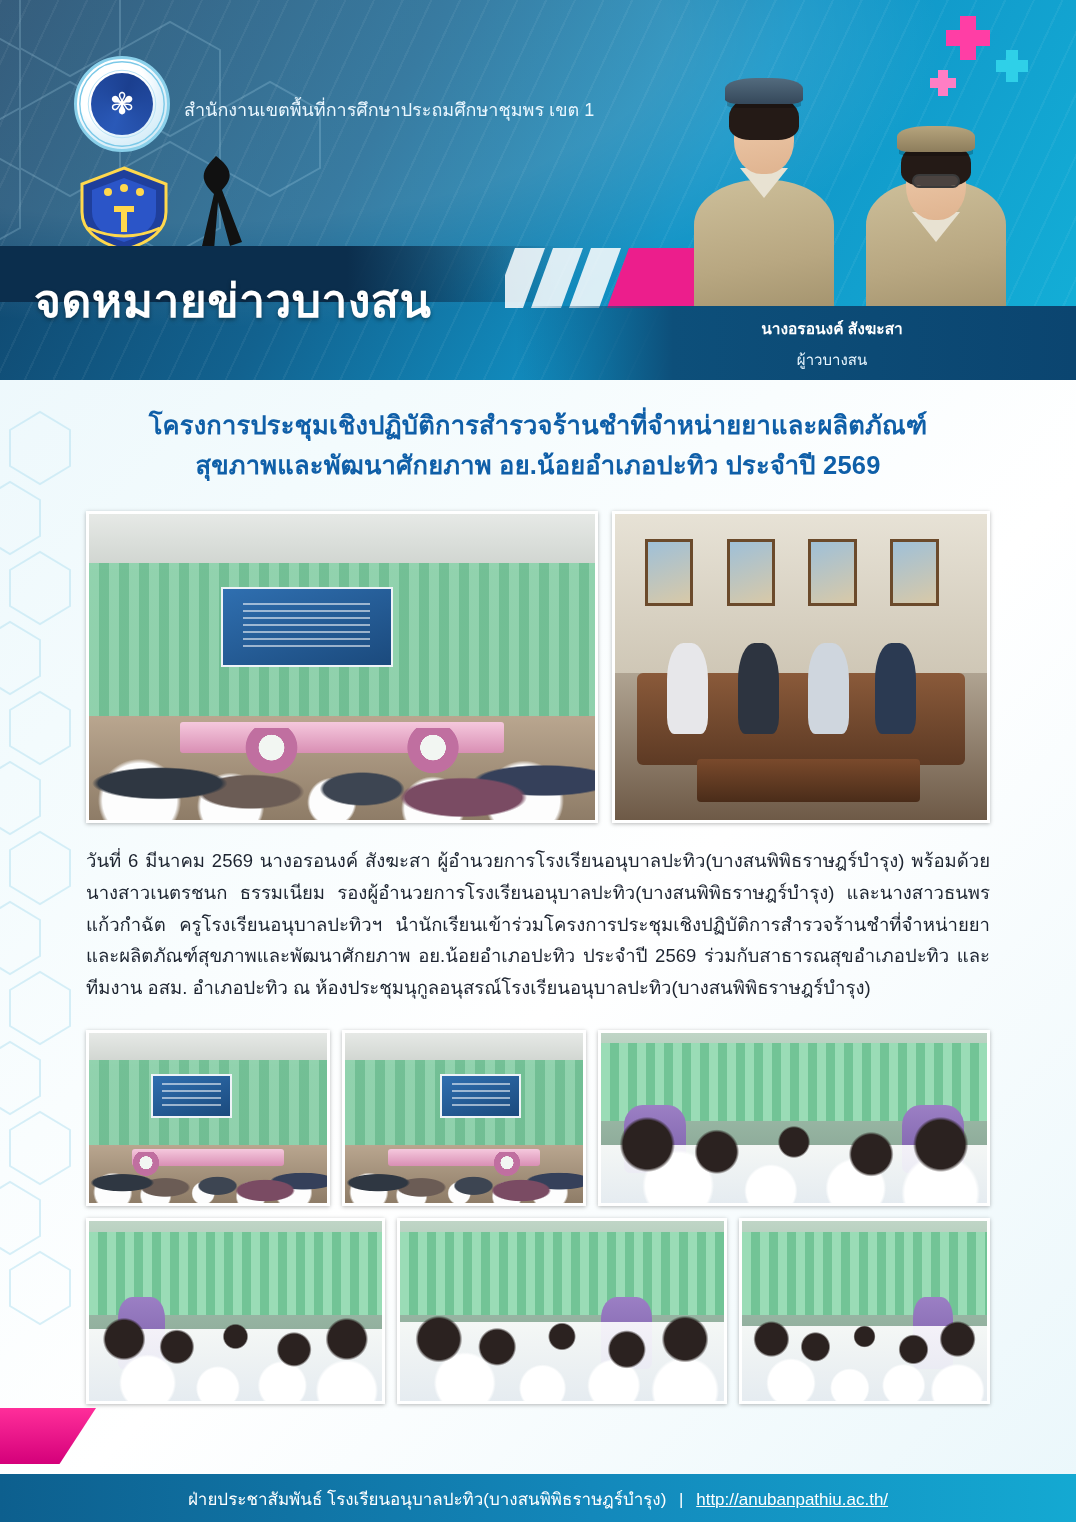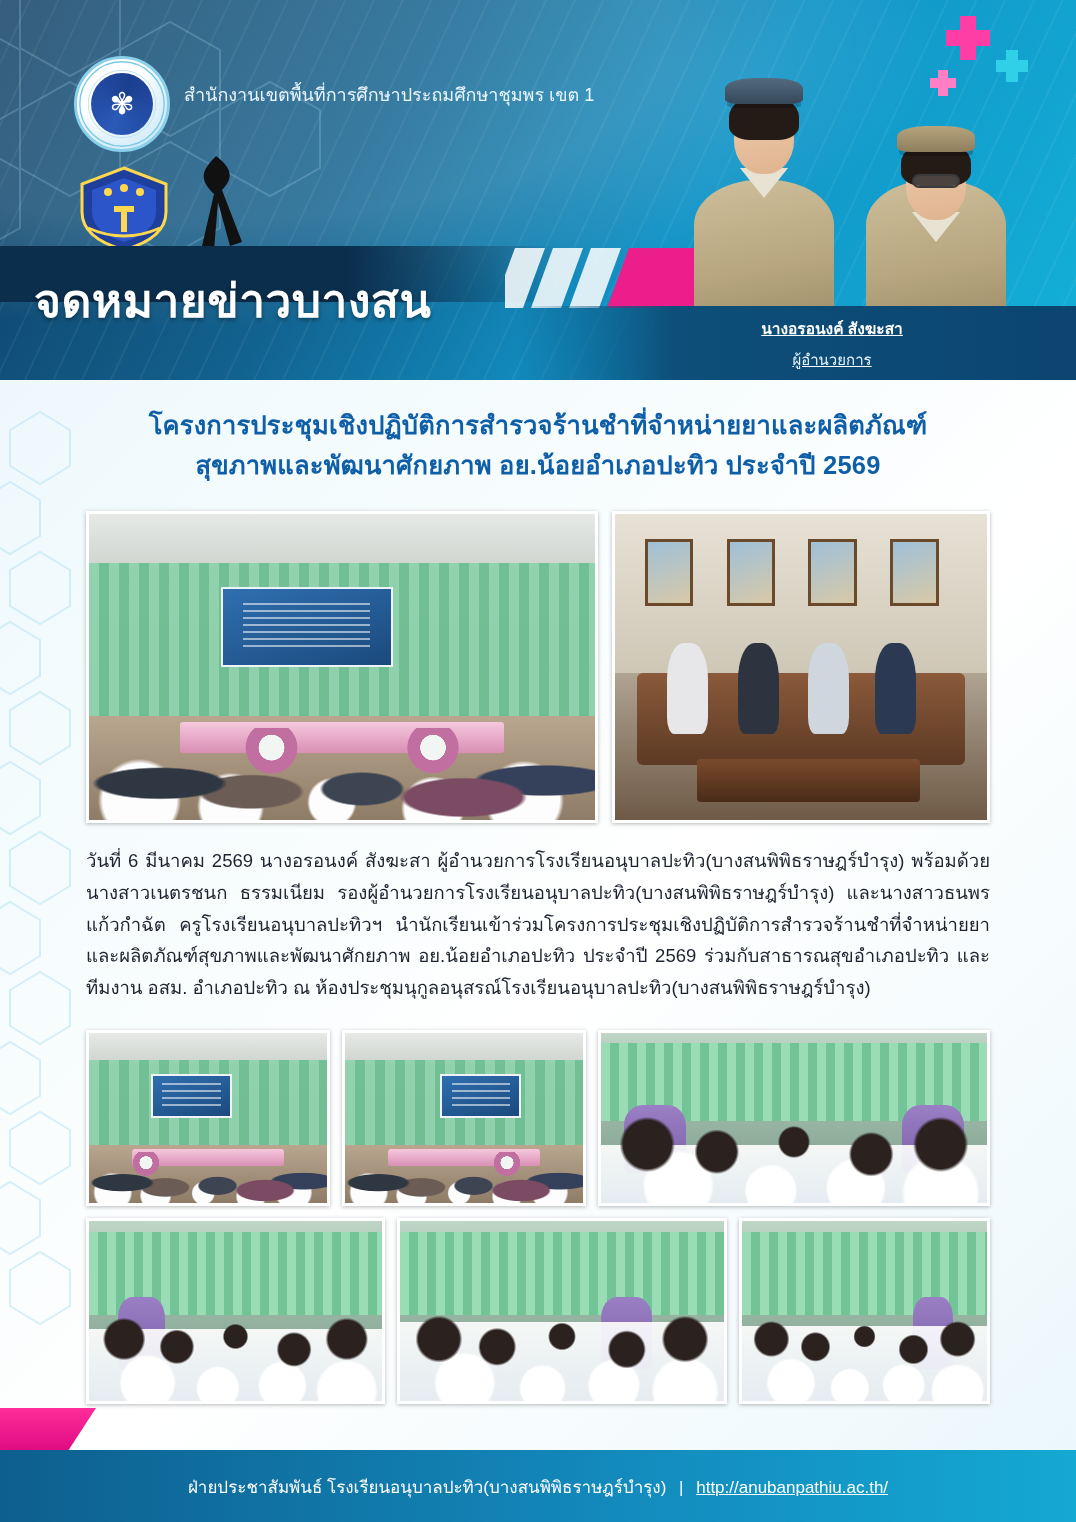--- a/index.html
+++ b/index.html
@@ -62,7 +62,7 @@
   }
   .school-title { position:absolute; left: 184px; top: 72px; color:#fff; }
   .school-title .t1 { font-size: 26px; font-weight: bold; letter-spacing:.2px; text-shadow: 0 1px 2px rgba(0,0,0,.35); }
-  .school-title .t2 { font-size: 18px; margin-top: 8px; color:#eaf7ff; }
+  .school-title .t2 { font-size: 18px; margin-top: 23px; color:#eaf7ff; }
 
   .badge2 {
     position:absolute; left: 72px; top: 160px; width: 104px; height: 96px;

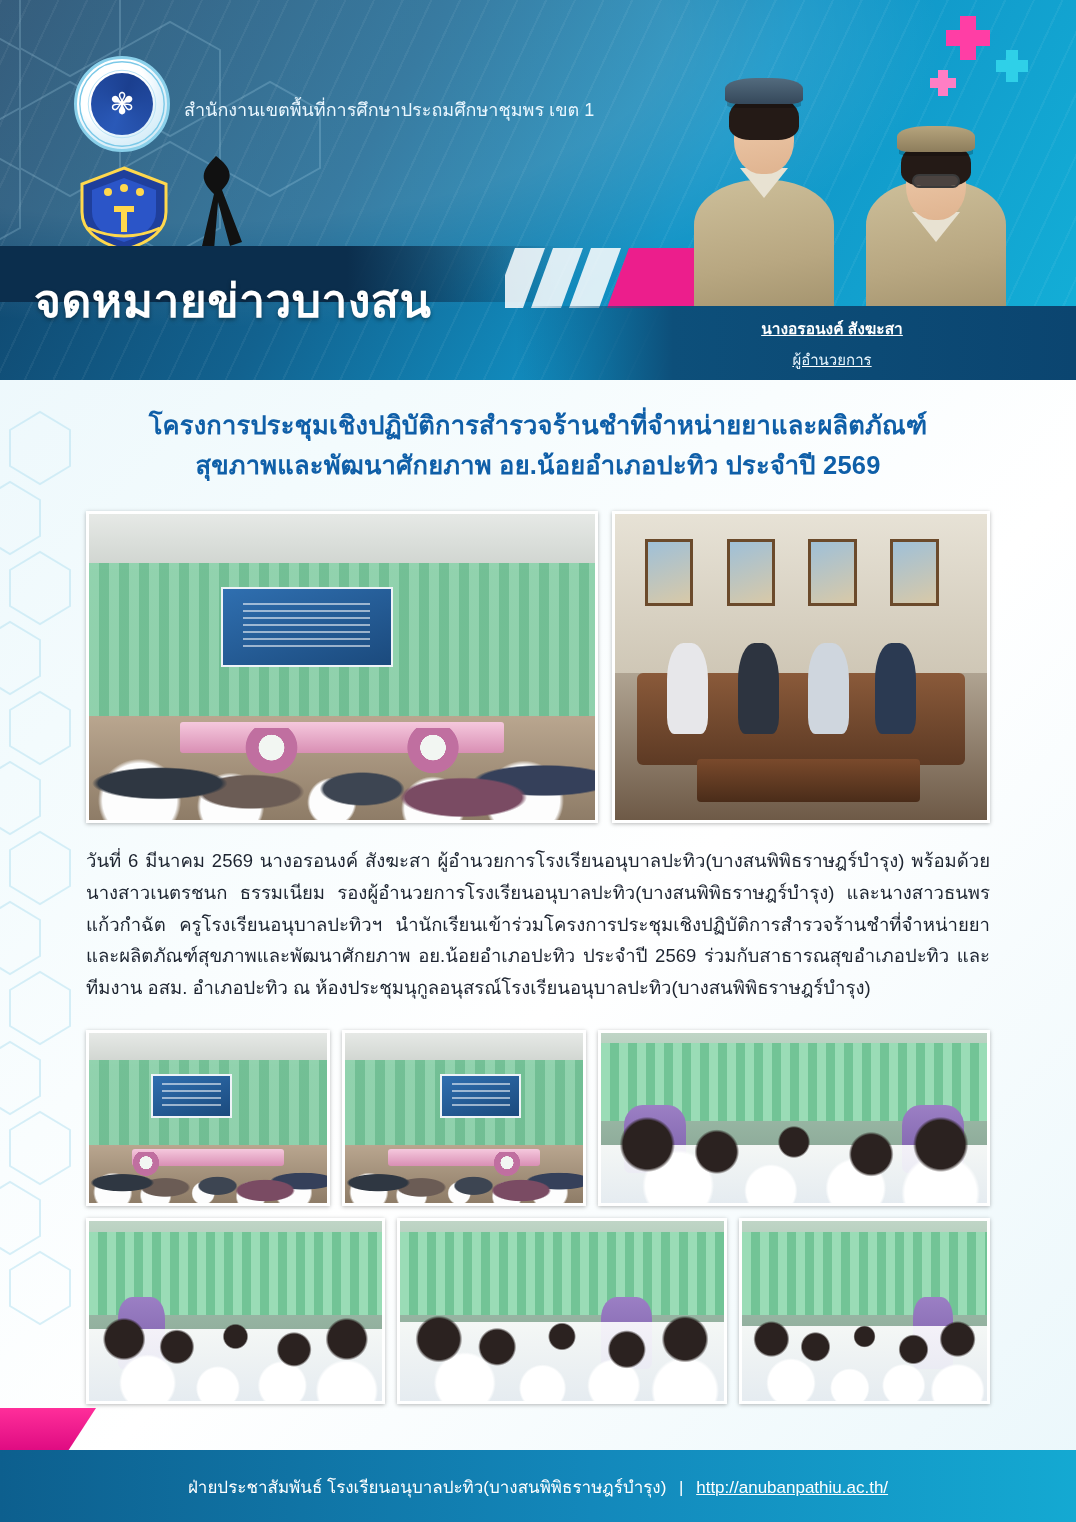--- a/index.html
+++ b/index.html
@@ -147,7 +147,7 @@
     position:absolute; right: 34px; top: 316px; width: 420px;
     display:flex; gap: 22px; color:#fff; text-align:center;
   }
-  .names .n { flex:1;text-decoration:underline; }
+  .names .n { flex:1; }
   .names .n .nm { font-size: 15.5px; font-weight:bold; }
   .names .n .rl { font-size: 15px; margin-top: 7px; color:#e8f6ff; }
 

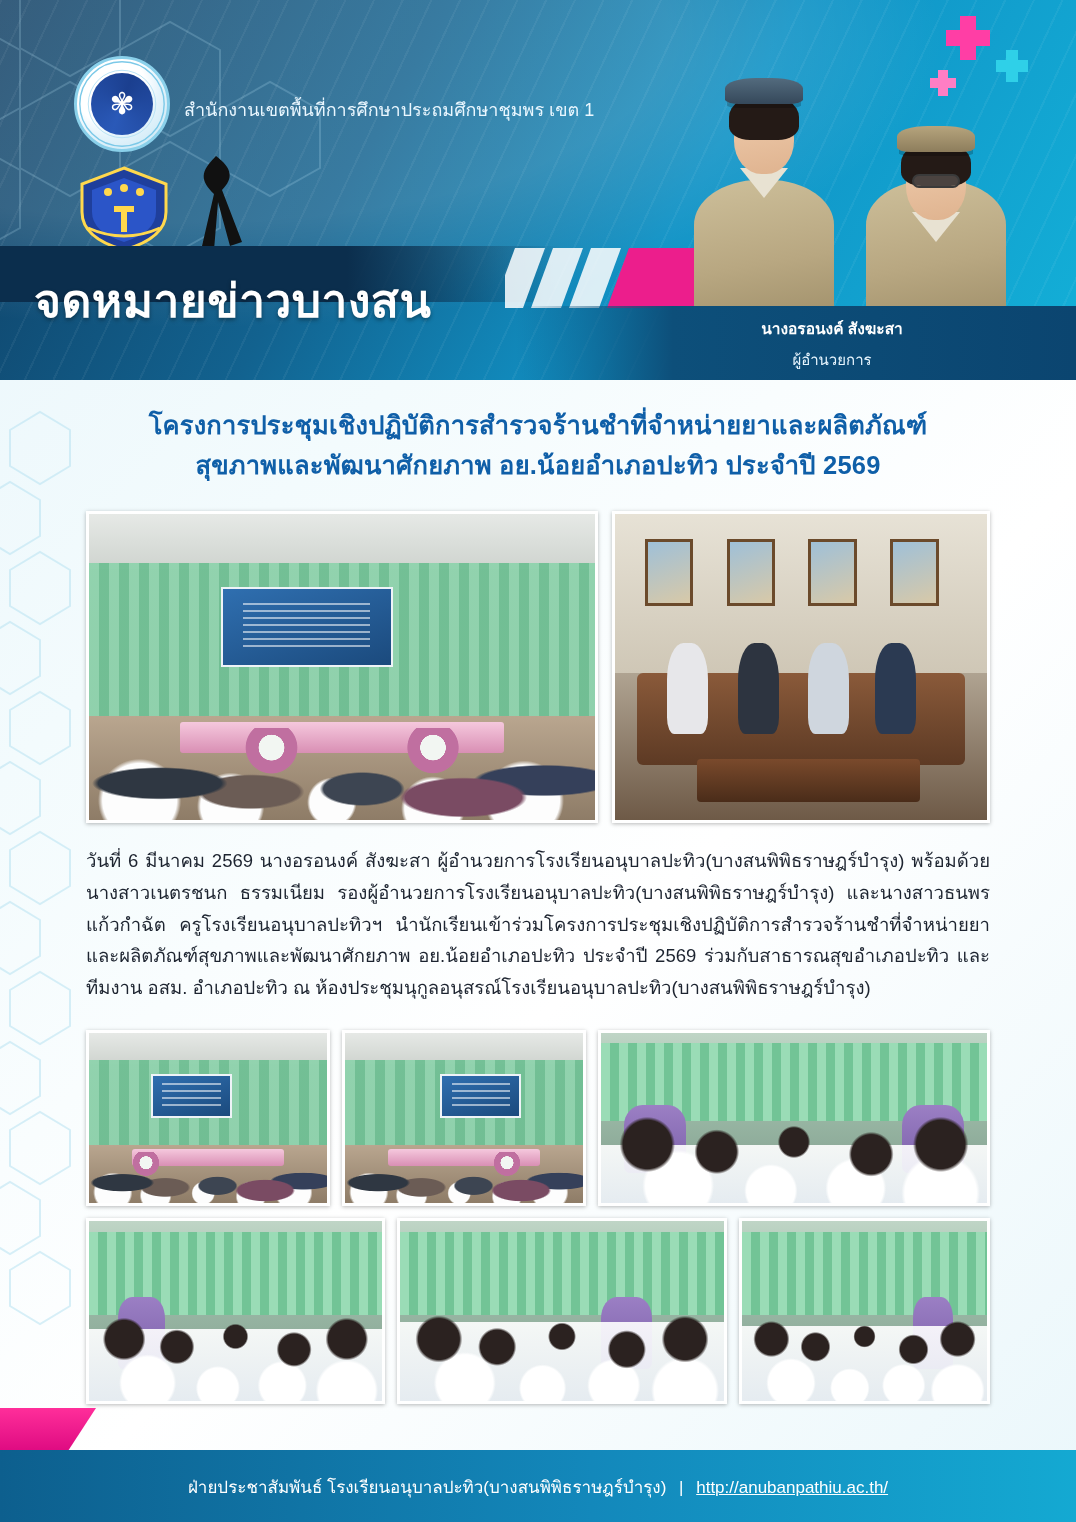--- a/index.html
+++ b/index.html
@@ -406,7 +406,7 @@
     <div class="names">
       <div class="n">
         <div class="nm">นางอรอนงค์  สังฆะสา</div>
-        <div class="rl">ผู้อำนวยการ</div>
+        <div class="rl">ผู้าวบางสน</div>
       </div>
     </div>
   </div>

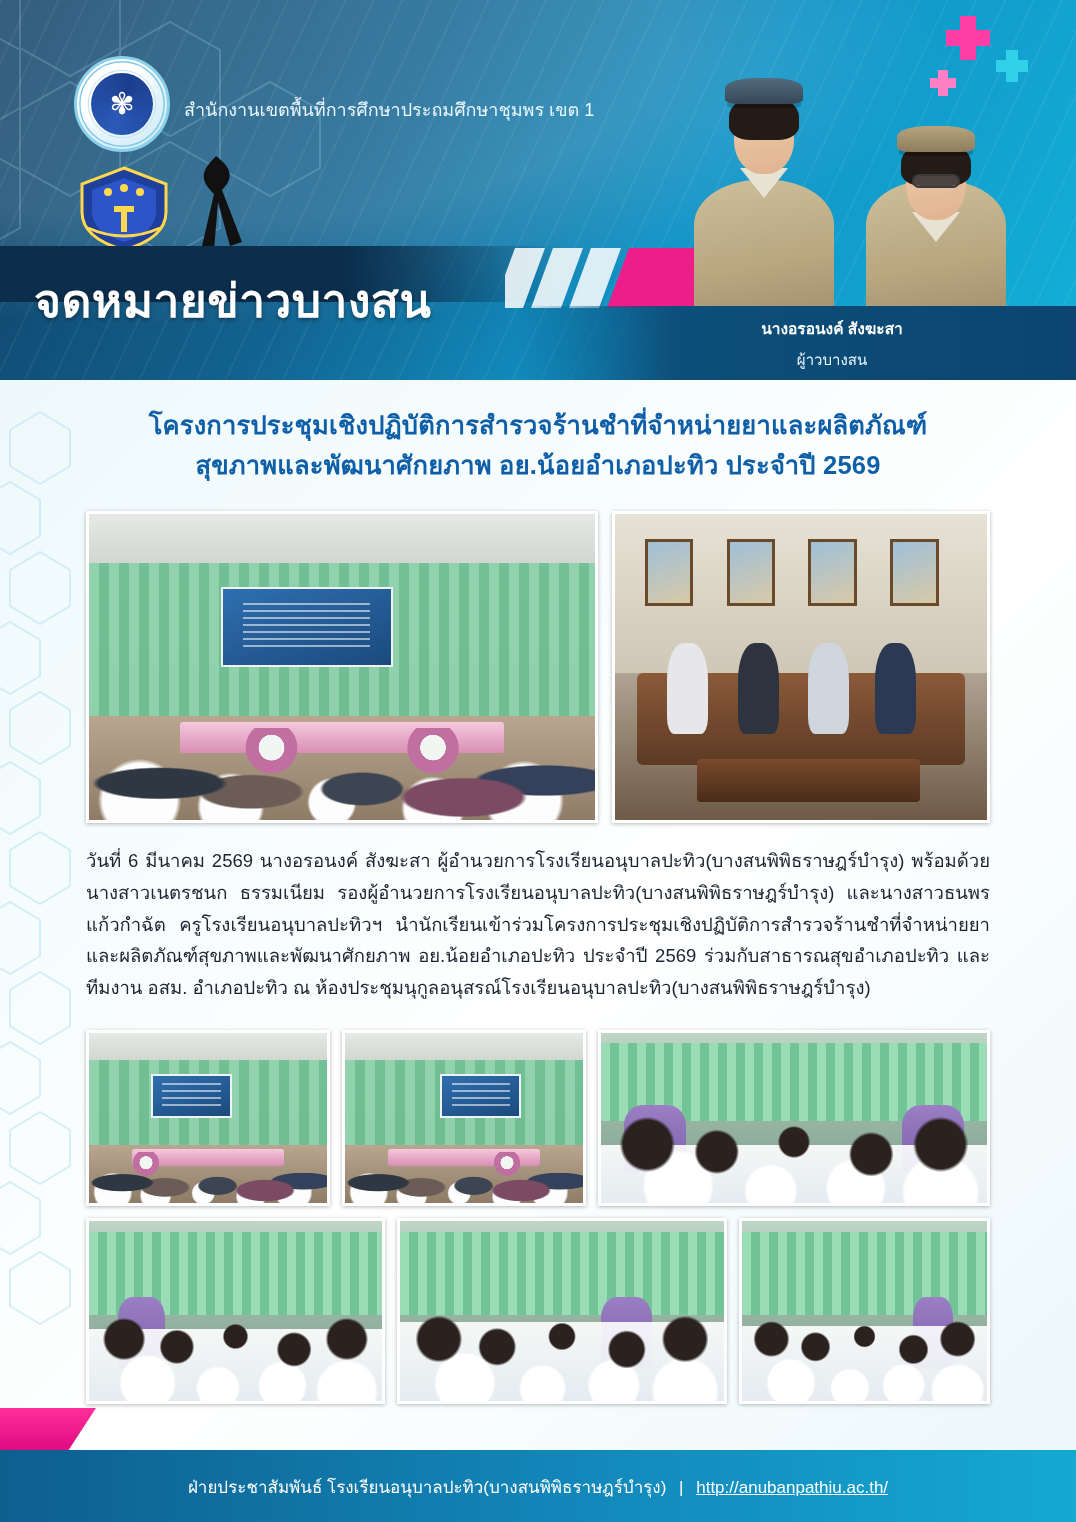--- a/index.html
+++ b/index.html
@@ -280,7 +280,7 @@
 
   
   .footer {
-    position:absolute; left:0; bottom:0; width: 1076px; height: 72px;
+    position:absolute; left:0; bottom:0; width: 1076px; height: 48px;
     background: linear-gradient(90deg, #0d5f8e 0%, #1388bb 55%, #14a9d2 100%);
     display:flex; align-items:center; justify-content:center;
     color:#ffffff; font-size: 17px; overflow:hidden;

